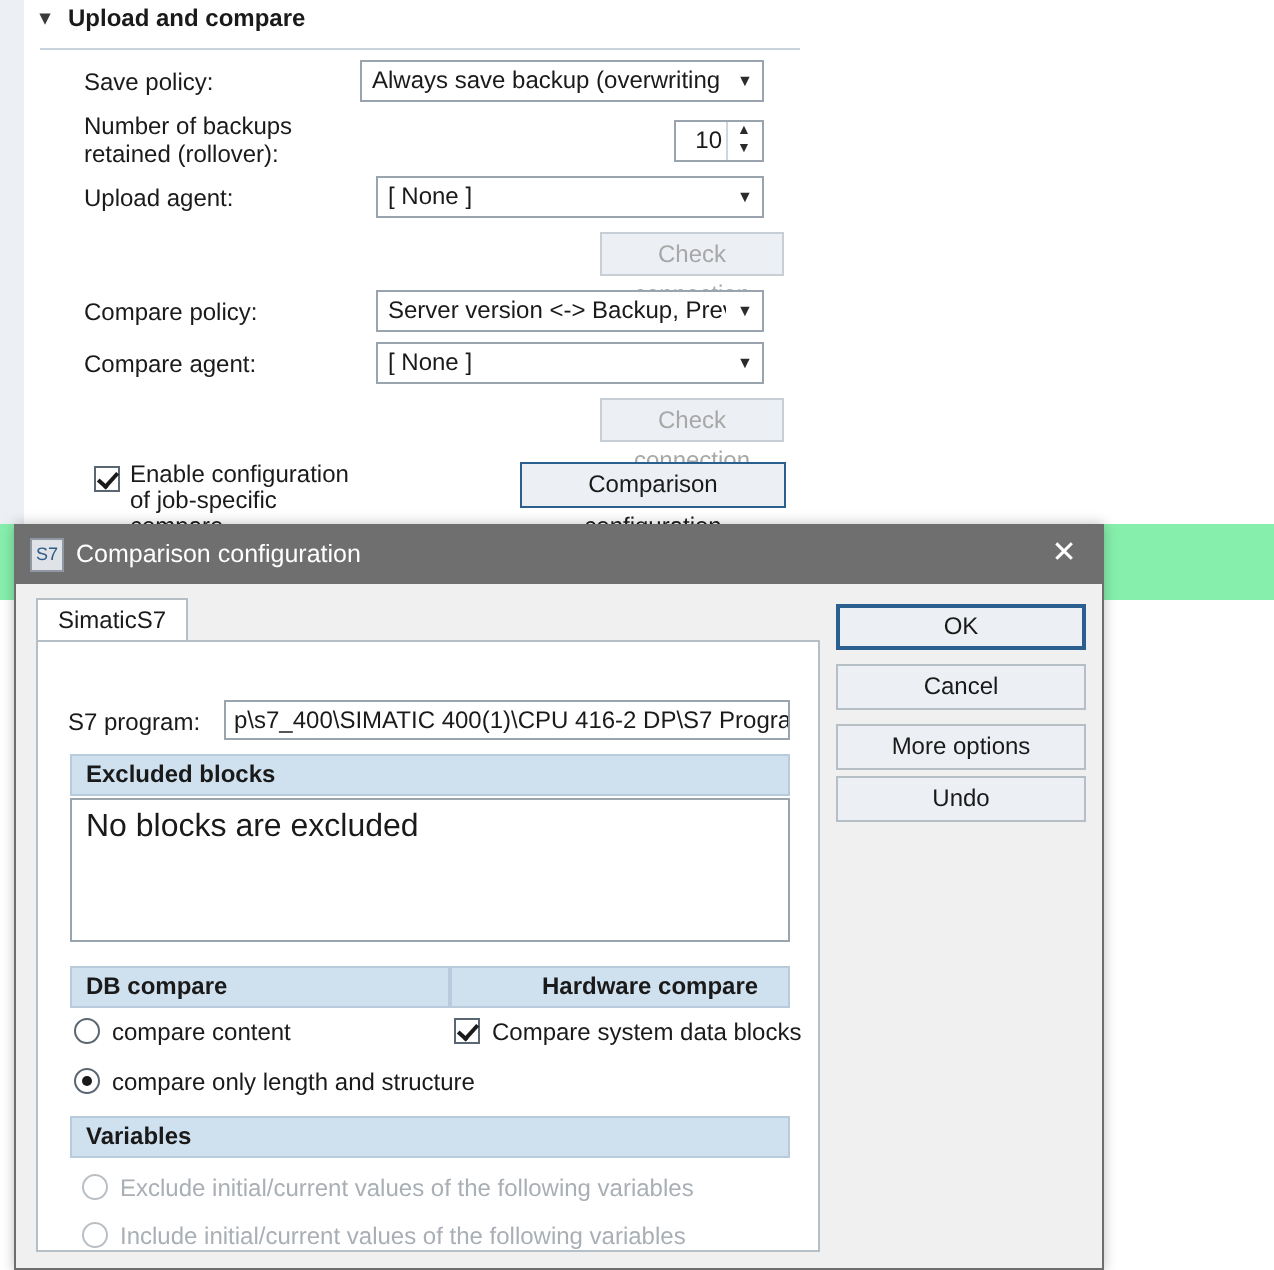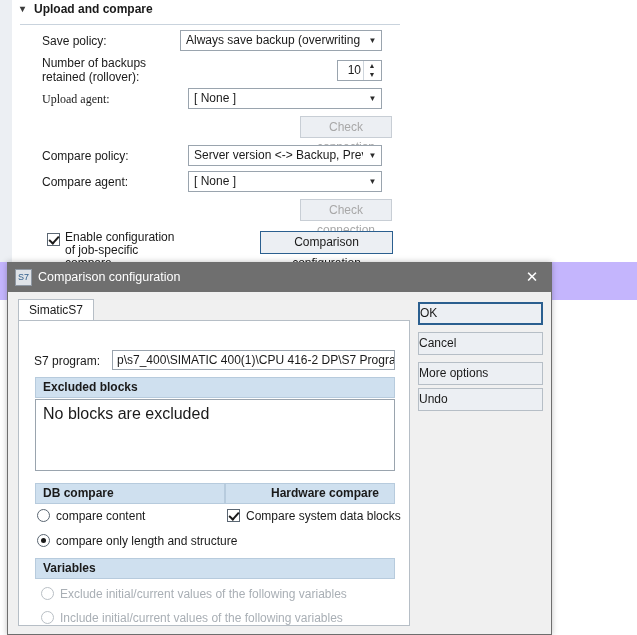--- a/index.html
+++ b/index.html
@@ -24,7 +24,7 @@
     top: 0;
     width: 637px;
     height: 300px;
-    background: #c4b5fd;
+    background: #86efac;
   }
   .left-rail {
     position: absolute;

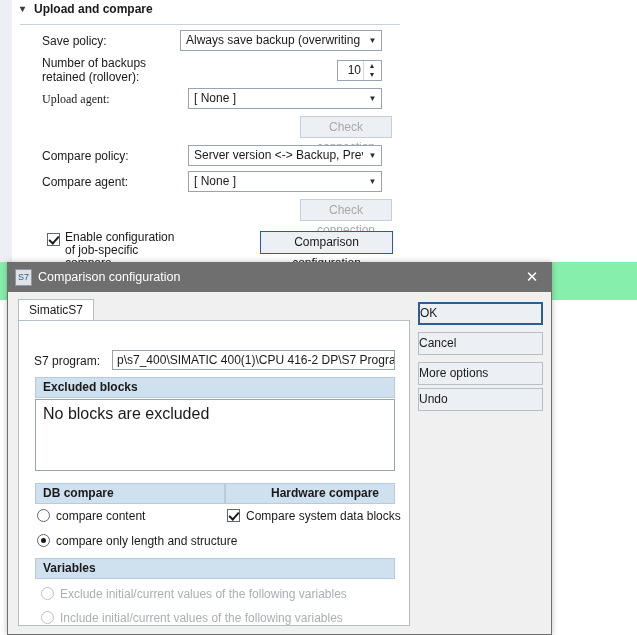--- a/index.html
+++ b/index.html
@@ -346,7 +346,7 @@
         </span>
     </div>
 
-    <div class="field-label" style="left:30px; top:92px;font-family:Liberation Serif, serif;">Upload agent:</div>
+    <div class="field-label" style="left:30px; top:92px;">Upload agent:</div>
     <div class="combo" style="left:176px; top:88px; width:194px;">
       <span>[ None ]</span>
       <span class="arrow">▼</span>

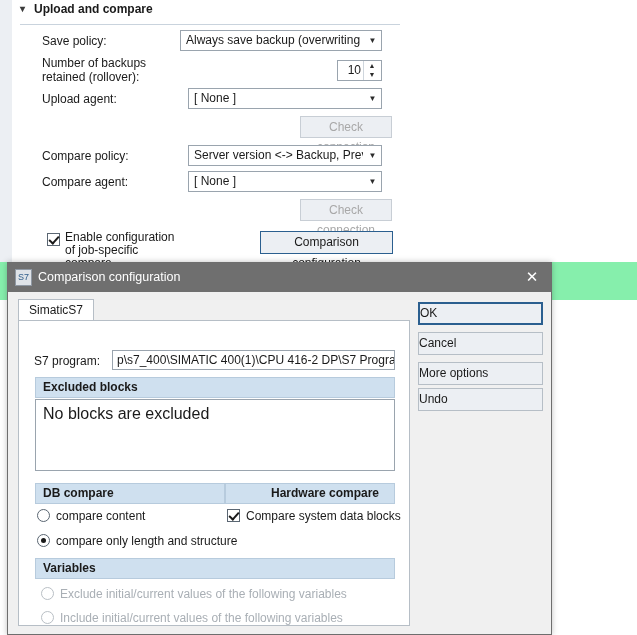--- a/index.html
+++ b/index.html
@@ -313,6 +313,7 @@
     box-sizing: border-box;
     font-size: 12px;
     line-height: 21px;
+    text-align: center;
     color: #1a1a1a;
   }
   .side-btn.primary {

